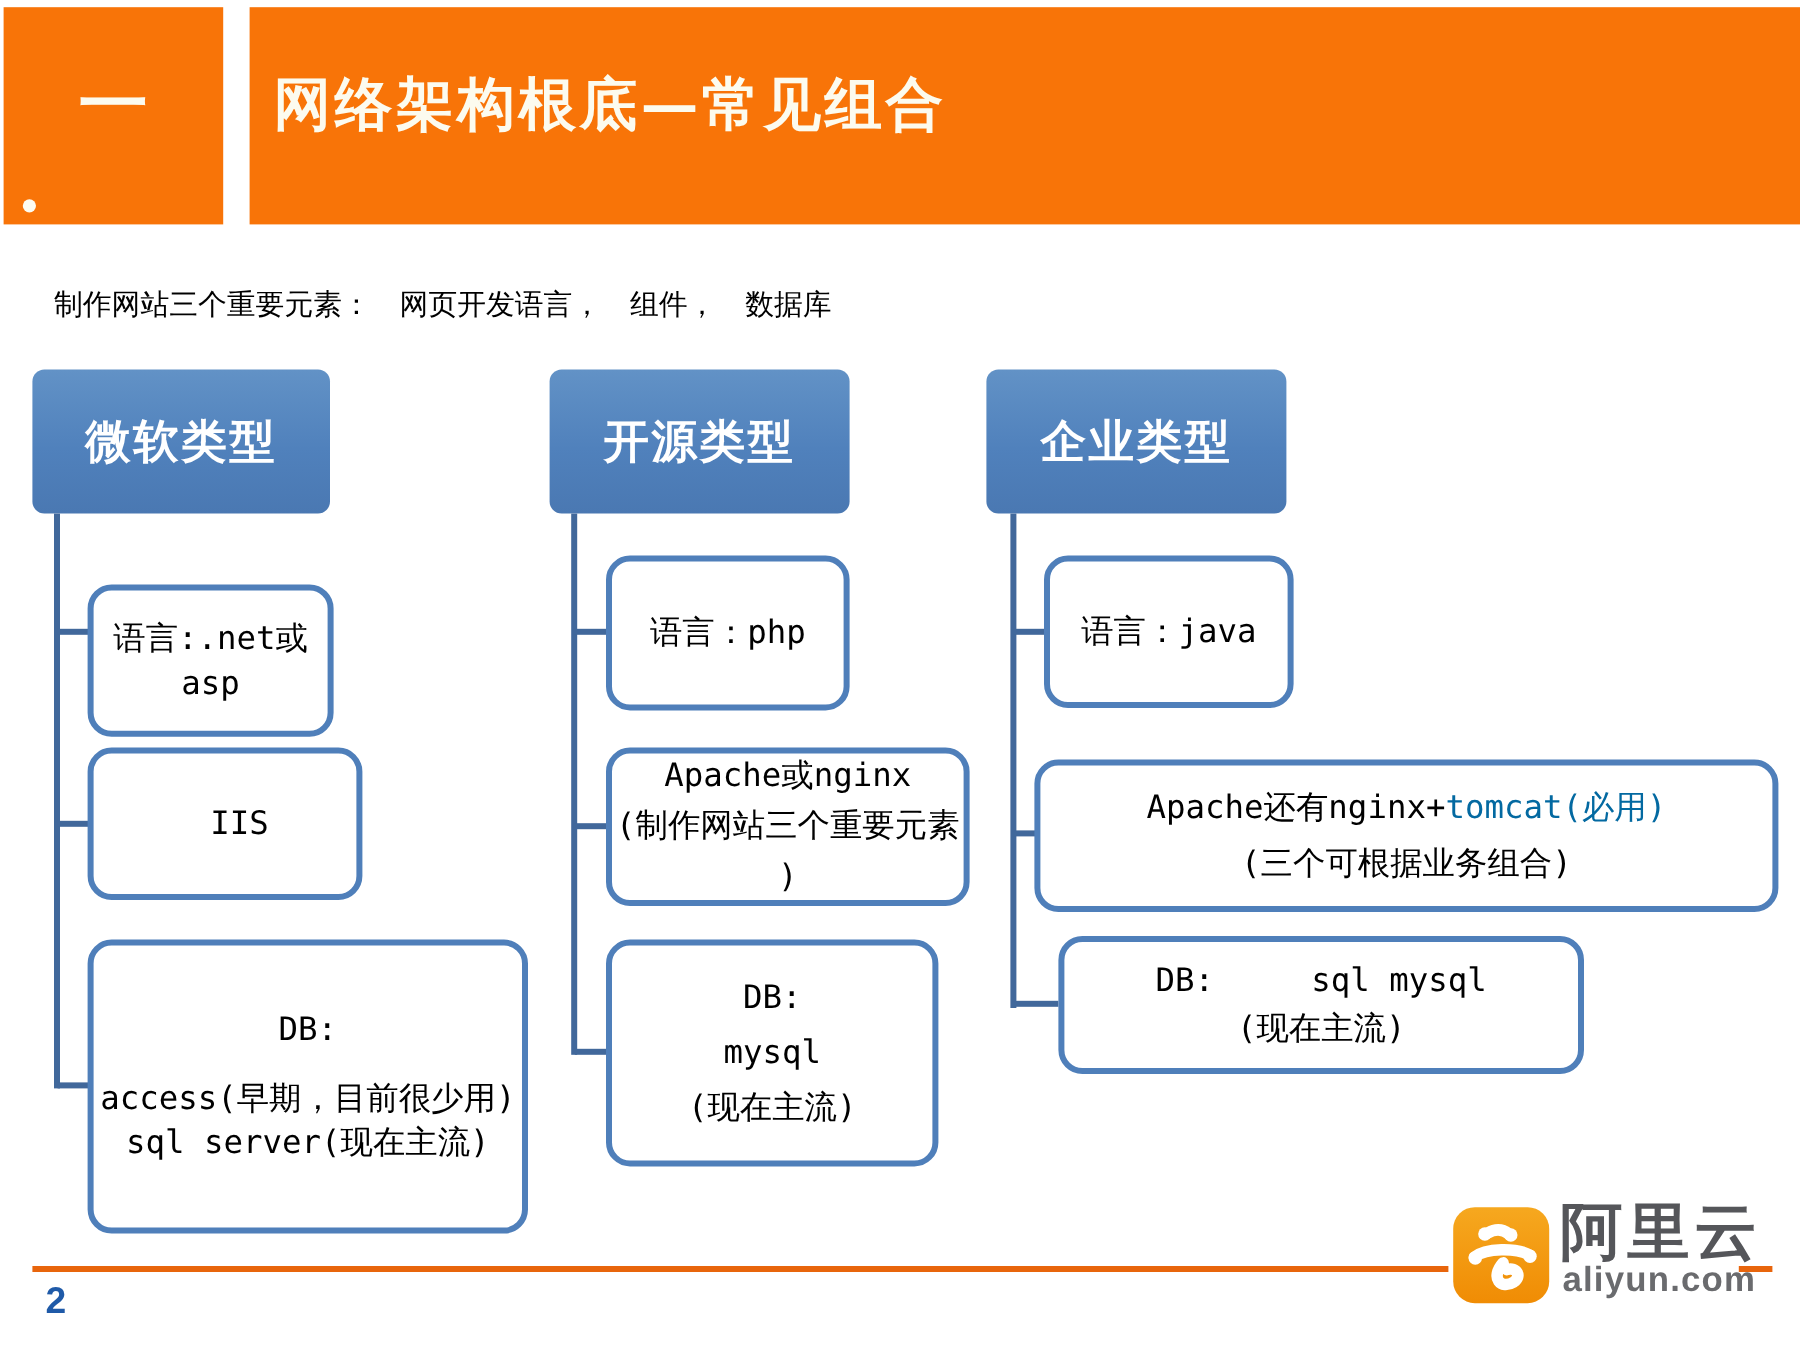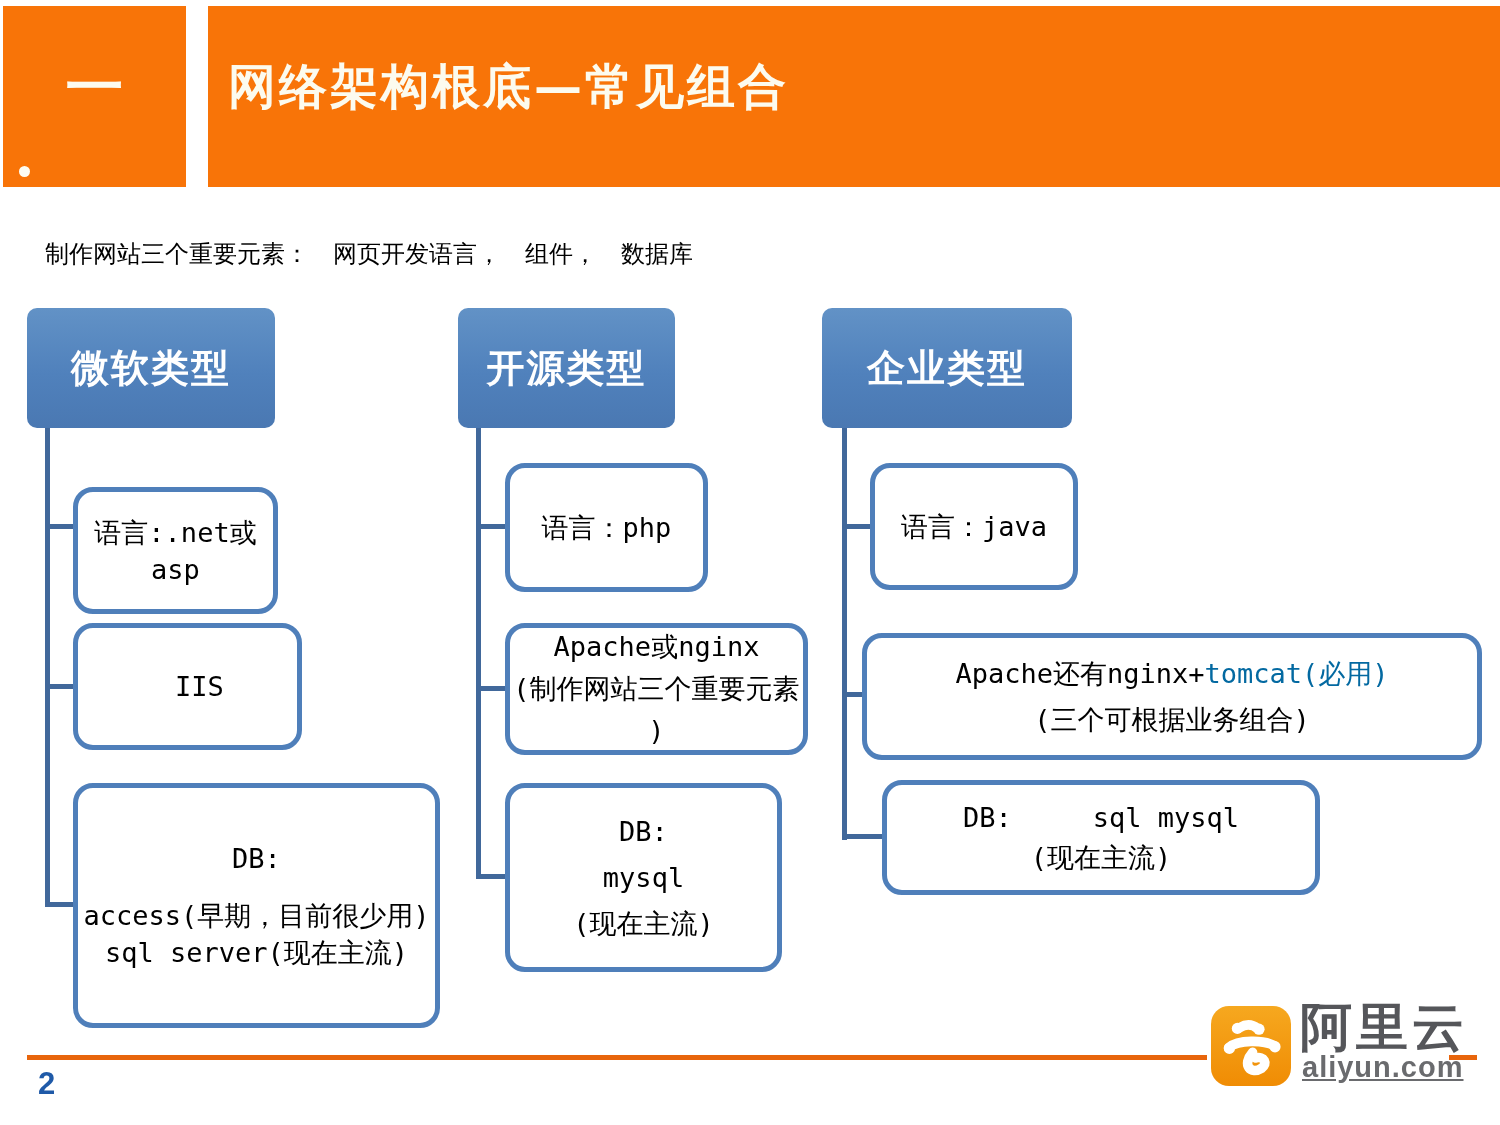--- a/index.html
+++ b/index.html
@@ -109,7 +109,7 @@
     <div class="line">sql server(现在主流)</div>
   </div>
 
-  <div class="node-header" style="left:458px;top:308px;width:217px;height:120px;">开源类型</div>
+  <div class="node-header" style="left:458px;top:308px;width:250px;height:120px;">开源类型</div>
   <div class="vline" style="left:476px;top:428px;width:5px;height:451px;"></div>
   <div class="hstub" style="left:479px;top:524px;width:26px;height:5px;"></div>
   <div class="hstub" style="left:479px;top:686px;width:26px;height:5px;"></div>

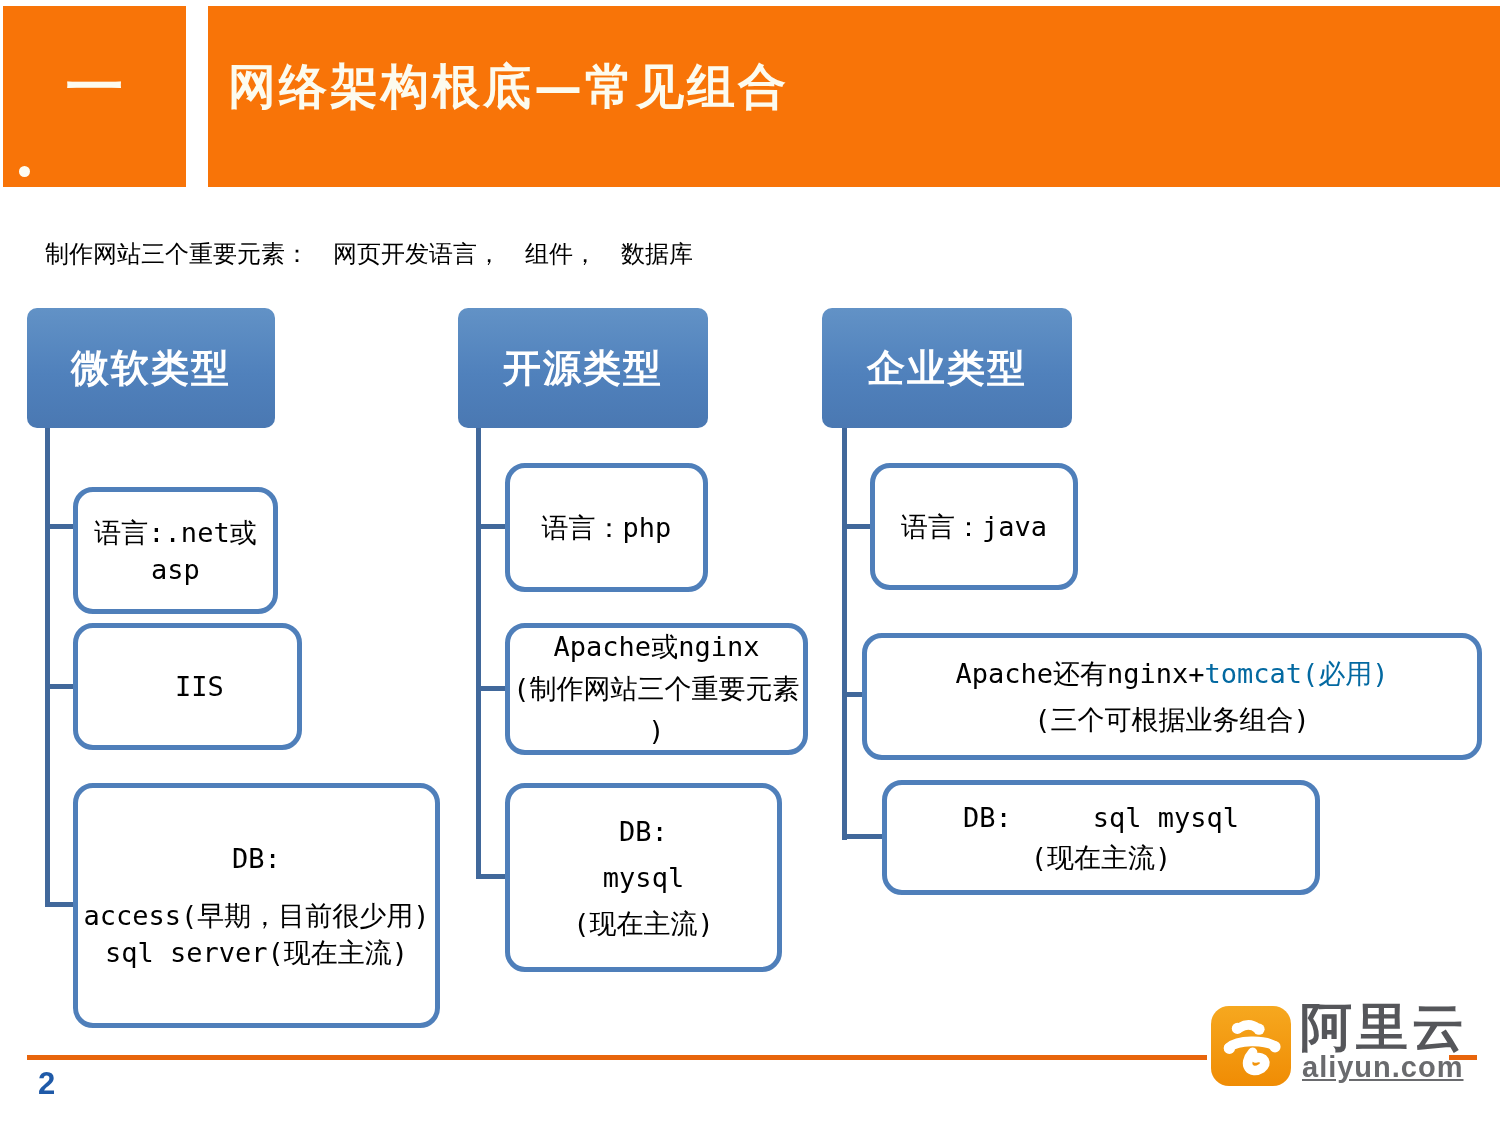--- a/index.html
+++ b/index.html
@@ -73,7 +73,7 @@
   }
   .logo-domain {
     position:absolute; left:1302px; top:1051px; color:#6A6B6E;
-    font-size:29px; font-weight:bold; letter-spacing:1px;text-decoration:underline;
+    font-size:29px; font-weight:bold; letter-spacing:1px;
   }
 </style>
 </head>

